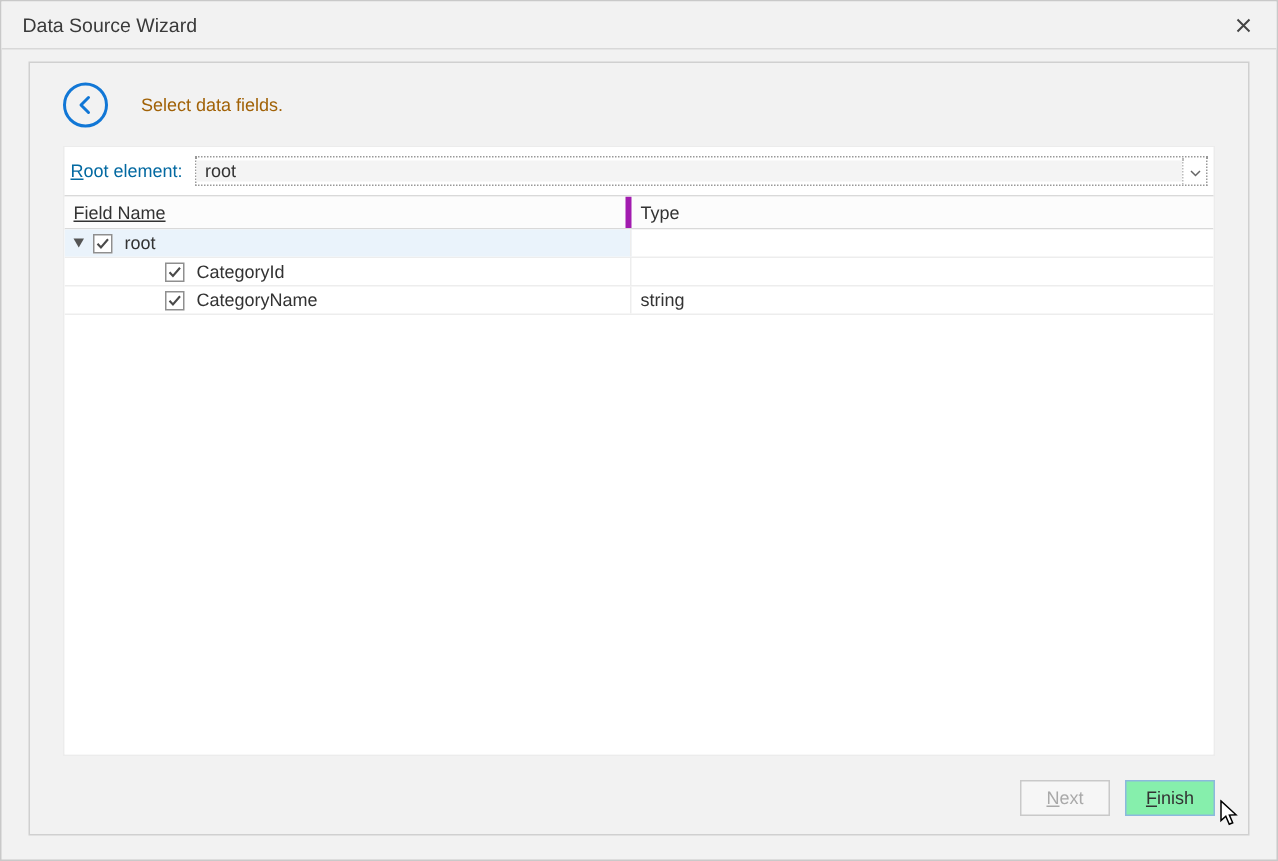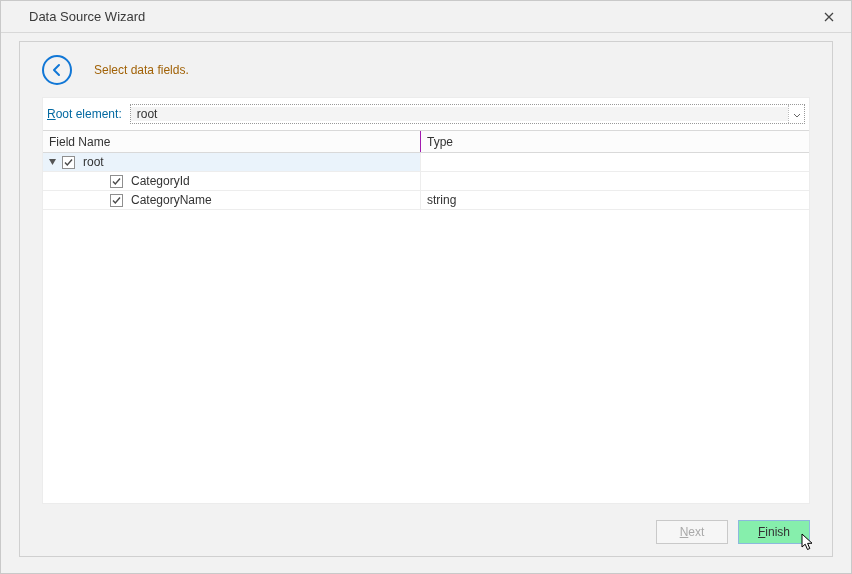--- a/index.html
+++ b/index.html
@@ -13,7 +13,7 @@
   .titlebar {
     height:32px;
     display:flex; align-items:center; justify-content:space-between;
-    padding:0 10px 0 28px;
+    padding:0 10px 0 14px;
     border-bottom:1px solid #d8d8d8;
     background:#f2f2f2;
   }

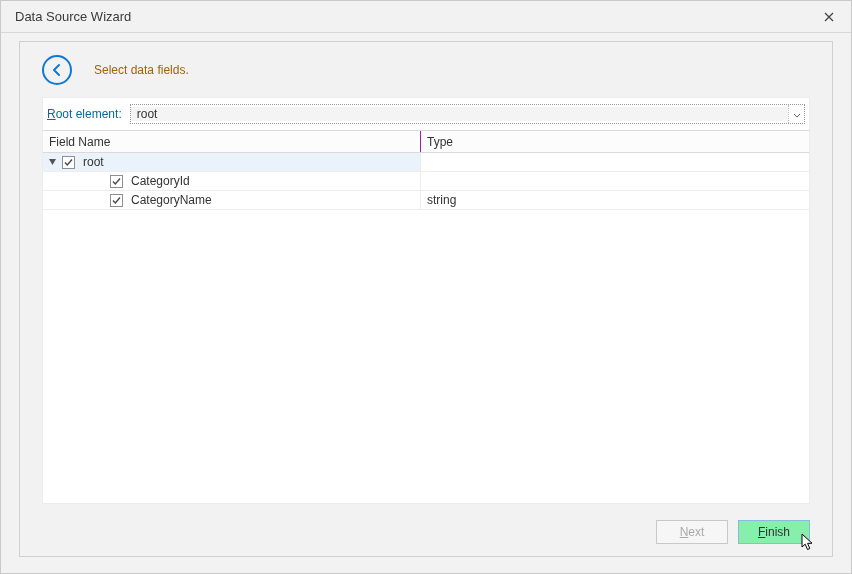--- a/index.html
+++ b/index.html
@@ -88,7 +88,7 @@
     border-bottom:1px solid #d9d9d9;
     font-size:12px; color:#333;
   }
-  .col-name { width:378px; border-right:1px solid #a21caf; padding-left:6px; display:flex; align-items:center; }
+  .col-name { width:378px; border-right:4px solid #a21caf; padding-left:6px; display:flex; align-items:center;text-decoration:underline; }
   .col-type { flex:1; padding-left:6px; display:flex; align-items:center; }
 
   .grid-body { flex:1; background:#fff; }

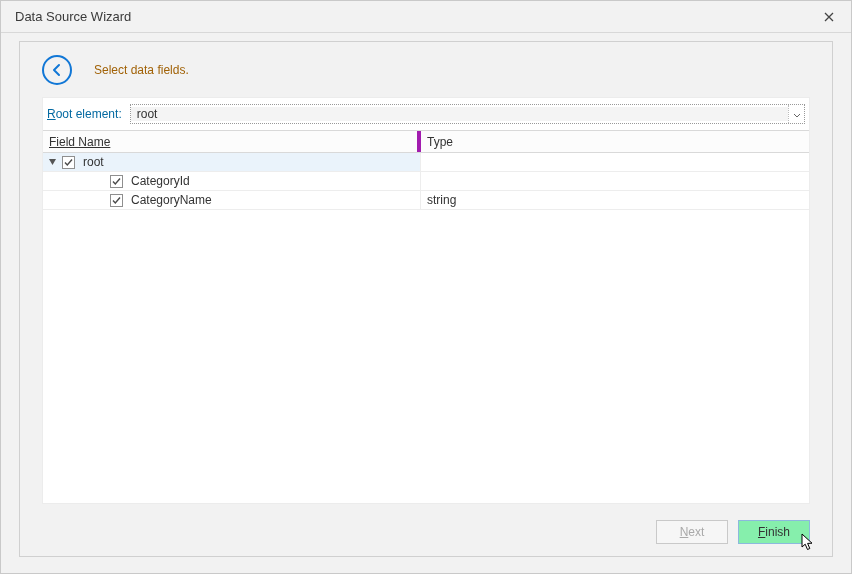--- a/index.html
+++ b/index.html
@@ -130,7 +130,7 @@
     display:flex; gap:10px;
   }
   .btn {
-    width:72px; height:24px;
+    width:60px; height:24px;
     border:1px solid #c9c9c9;
     background:#fdfdfd;
     display:flex; align-items:center; justify-content:center;

